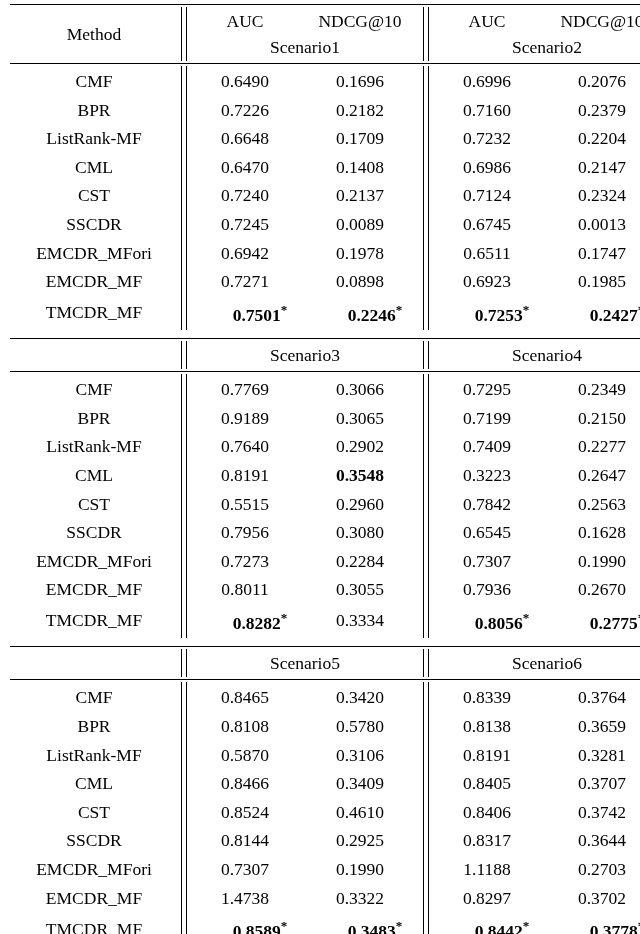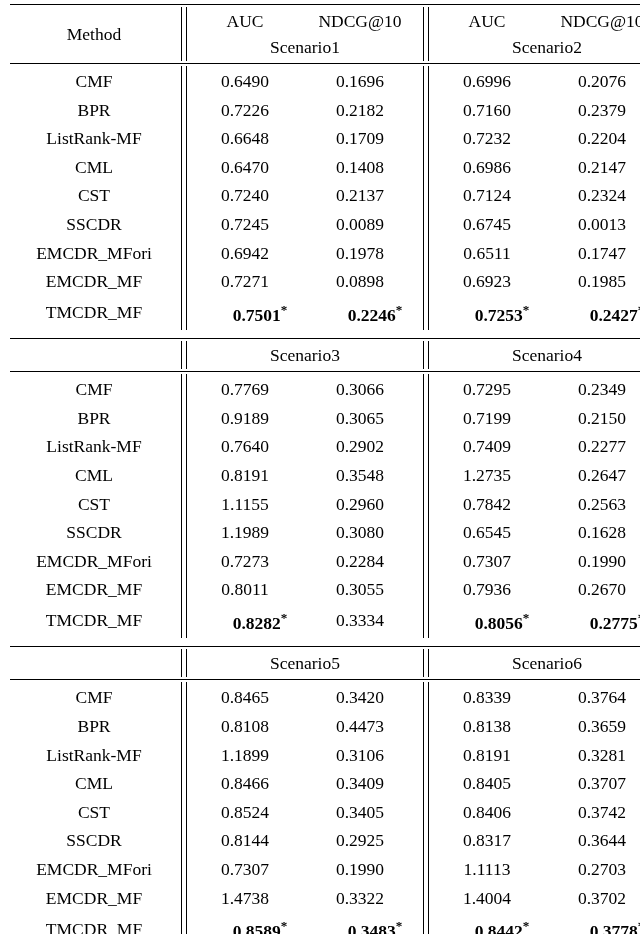--- a/index.html
+++ b/index.html
@@ -85,7 +85,7 @@
   .dsep::before { left: 3px; }
   .dsep::after  { left: 8px; }
 
-  .bold { font-weight: normal; }
+  .bold { font-weight: bold; }
   .star { font-weight: bold; margin-left: 30px; }
   .star sup { font-size: 0.75em; vertical-align: super; font-weight: bold; }
 

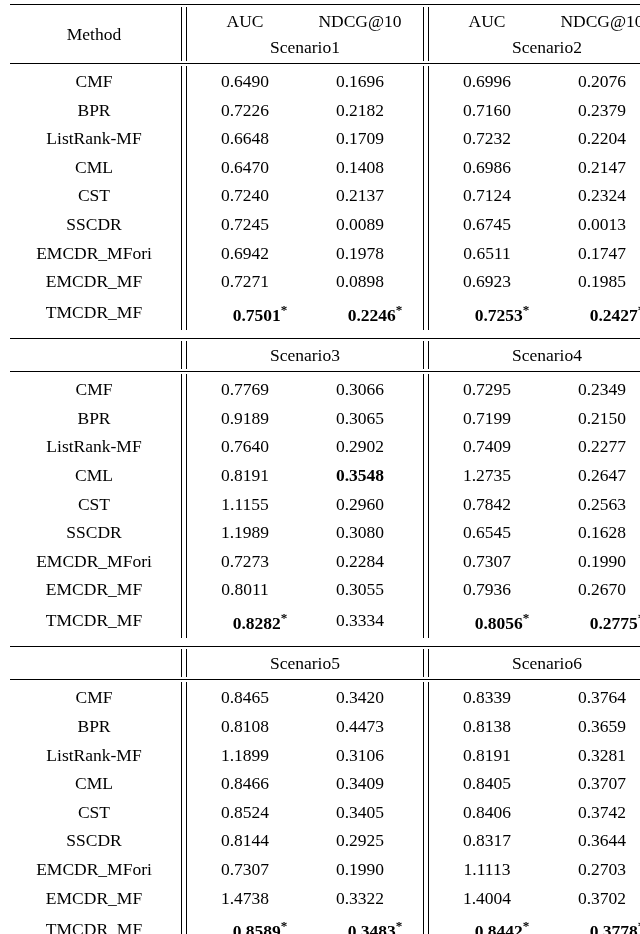--- a/index.html
+++ b/index.html
@@ -286,7 +286,7 @@
           <td>0.8191</td>
           <td><span class="bold">0.3548</span></td>
           <td class="dsep"></td>
-          <td>1.2735</td>
+          <td>0.3223</td>
           <td>0.2647</td>
         </tr>
         <tr class="datarow">

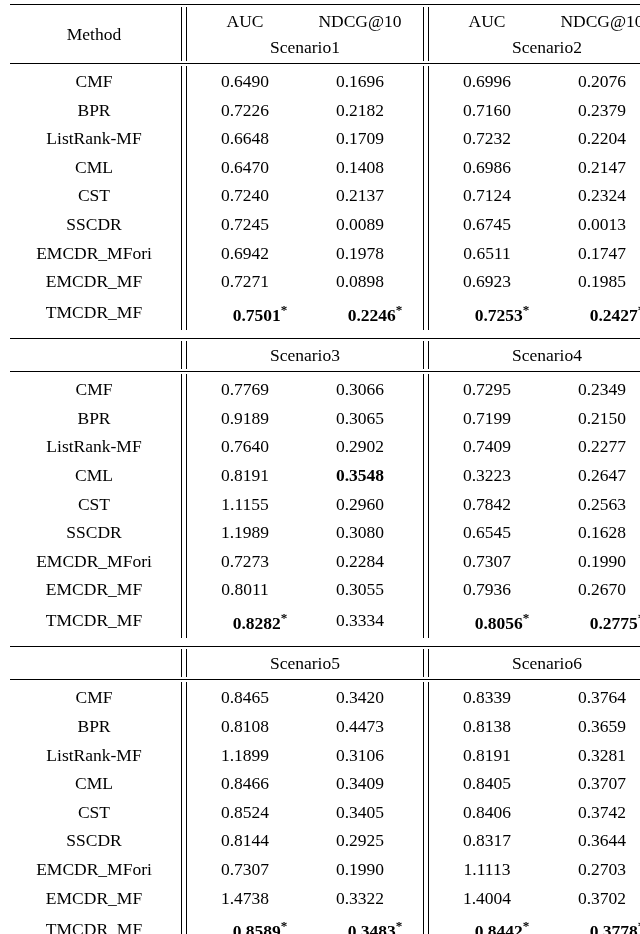--- a/index.html
+++ b/index.html
@@ -292,7 +292,7 @@
         <tr class="datarow">
           <td class="method-cell">CST</td>
           <td class="dsep"></td>
-          <td>1.1155</td>
+          <td>0.5515</td>
           <td>0.2960</td>
           <td class="dsep"></td>
           <td>0.7842</td>

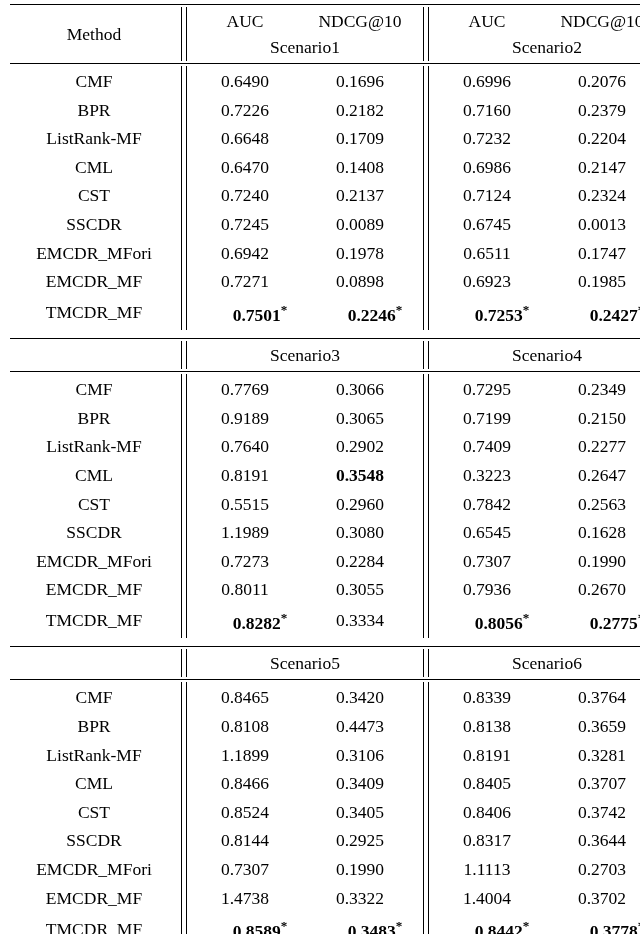--- a/index.html
+++ b/index.html
@@ -301,7 +301,7 @@
         <tr class="datarow">
           <td class="method-cell">SSCDR</td>
           <td class="dsep"></td>
-          <td>1.1989</td>
+          <td>0.7956</td>
           <td>0.3080</td>
           <td class="dsep"></td>
           <td>0.6545</td>

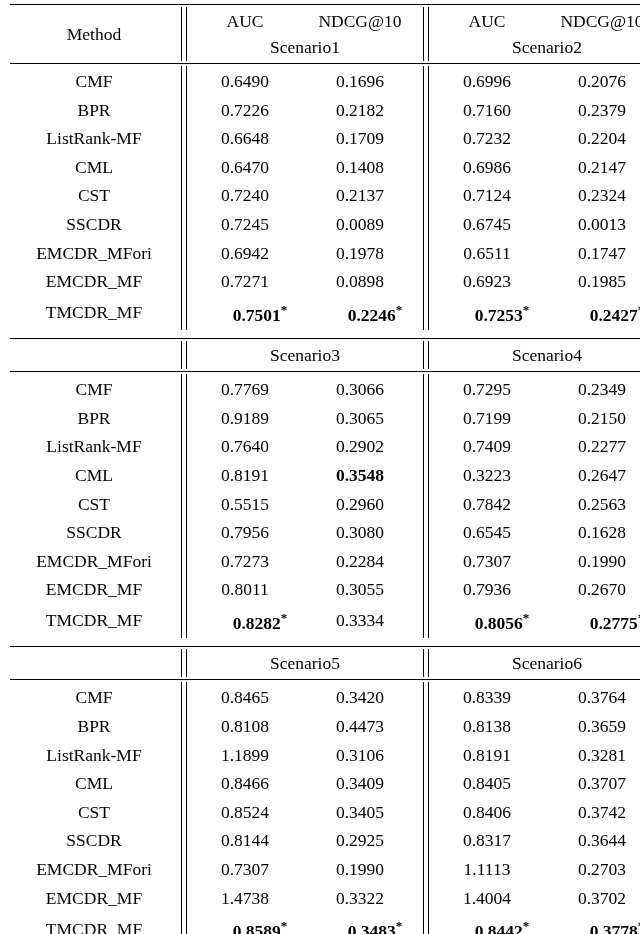--- a/index.html
+++ b/index.html
@@ -379,7 +379,7 @@
           <td class="method-cell">BPR</td>
           <td class="dsep"></td>
           <td>0.8108</td>
-          <td>0.4473</td>
+          <td>0.5780</td>
           <td class="dsep"></td>
           <td>0.8138</td>
           <td>0.3659</td>

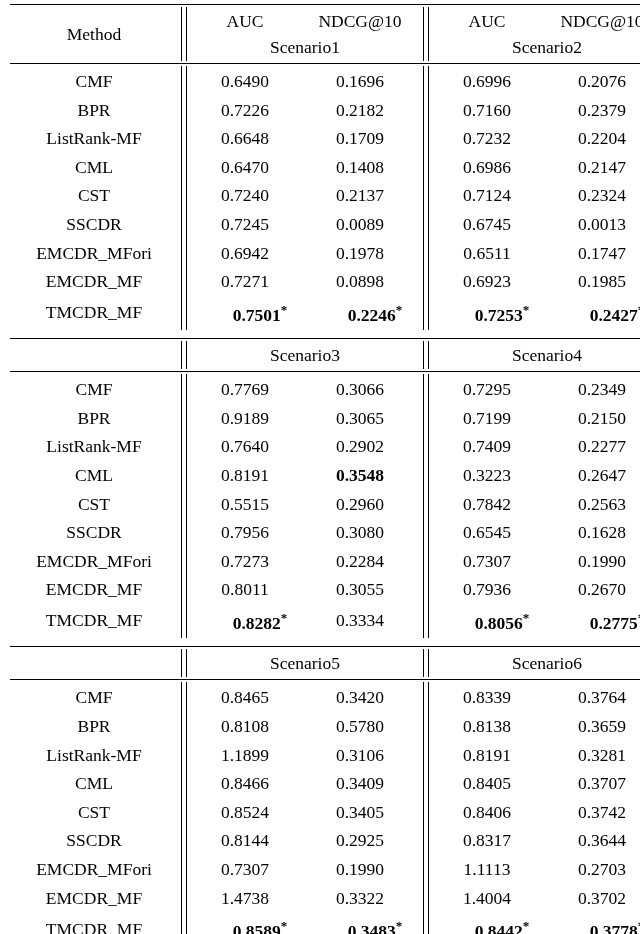--- a/index.html
+++ b/index.html
@@ -387,7 +387,7 @@
         <tr class="datarow">
           <td class="method-cell">ListRank-MF</td>
           <td class="dsep"></td>
-          <td>1.1899</td>
+          <td>0.5870</td>
           <td>0.3106</td>
           <td class="dsep"></td>
           <td>0.8191</td>

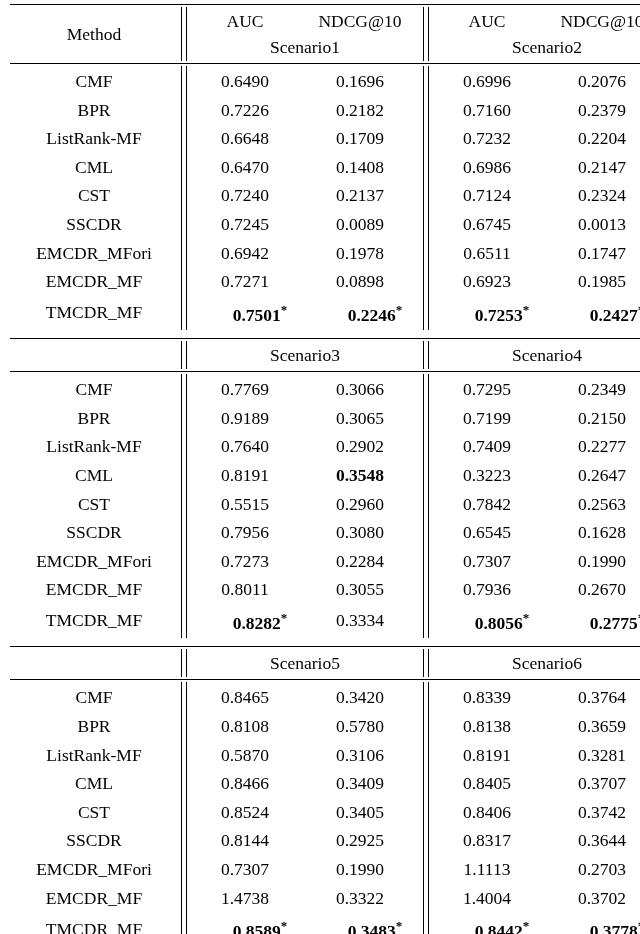--- a/index.html
+++ b/index.html
@@ -406,7 +406,7 @@
           <td class="method-cell">CST</td>
           <td class="dsep"></td>
           <td>0.8524</td>
-          <td>0.3405</td>
+          <td>0.4610</td>
           <td class="dsep"></td>
           <td>0.8406</td>
           <td>0.3742</td>

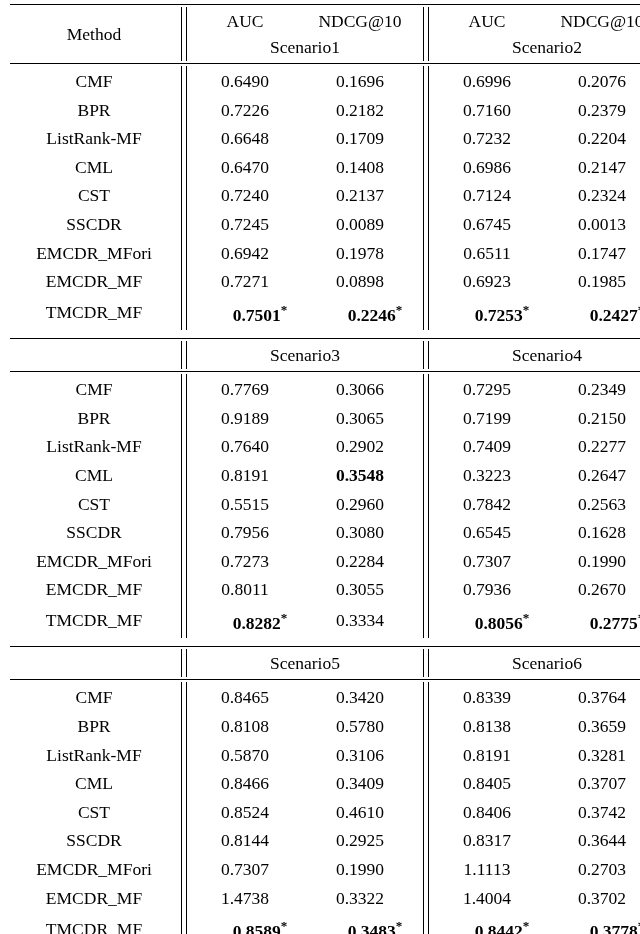--- a/index.html
+++ b/index.html
@@ -426,7 +426,7 @@
           <td>0.7307</td>
           <td>0.1990</td>
           <td class="dsep"></td>
-          <td>1.1113</td>
+          <td>1.1188</td>
           <td>0.2703</td>
         </tr>
         <tr class="datarow">

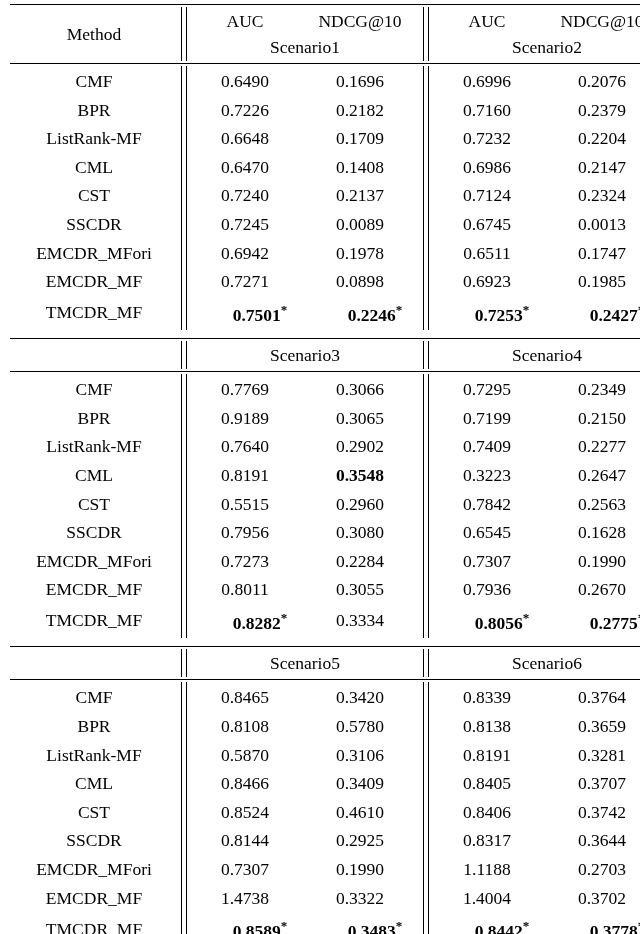--- a/index.html
+++ b/index.html
@@ -435,7 +435,7 @@
           <td>1.4738</td>
           <td>0.3322</td>
           <td class="dsep"></td>
-          <td>1.4004</td>
+          <td>0.8297</td>
           <td>0.3702</td>
         </tr>
         <tr class="datarow">

